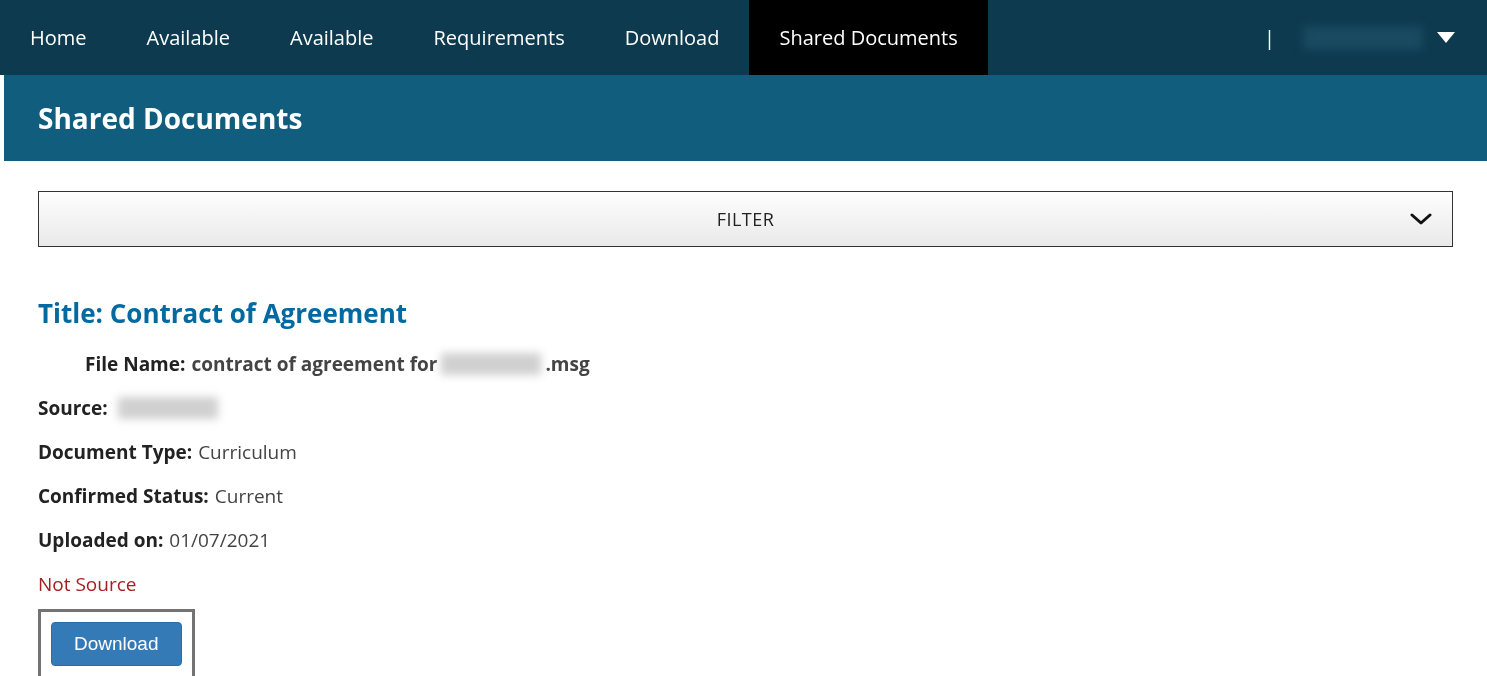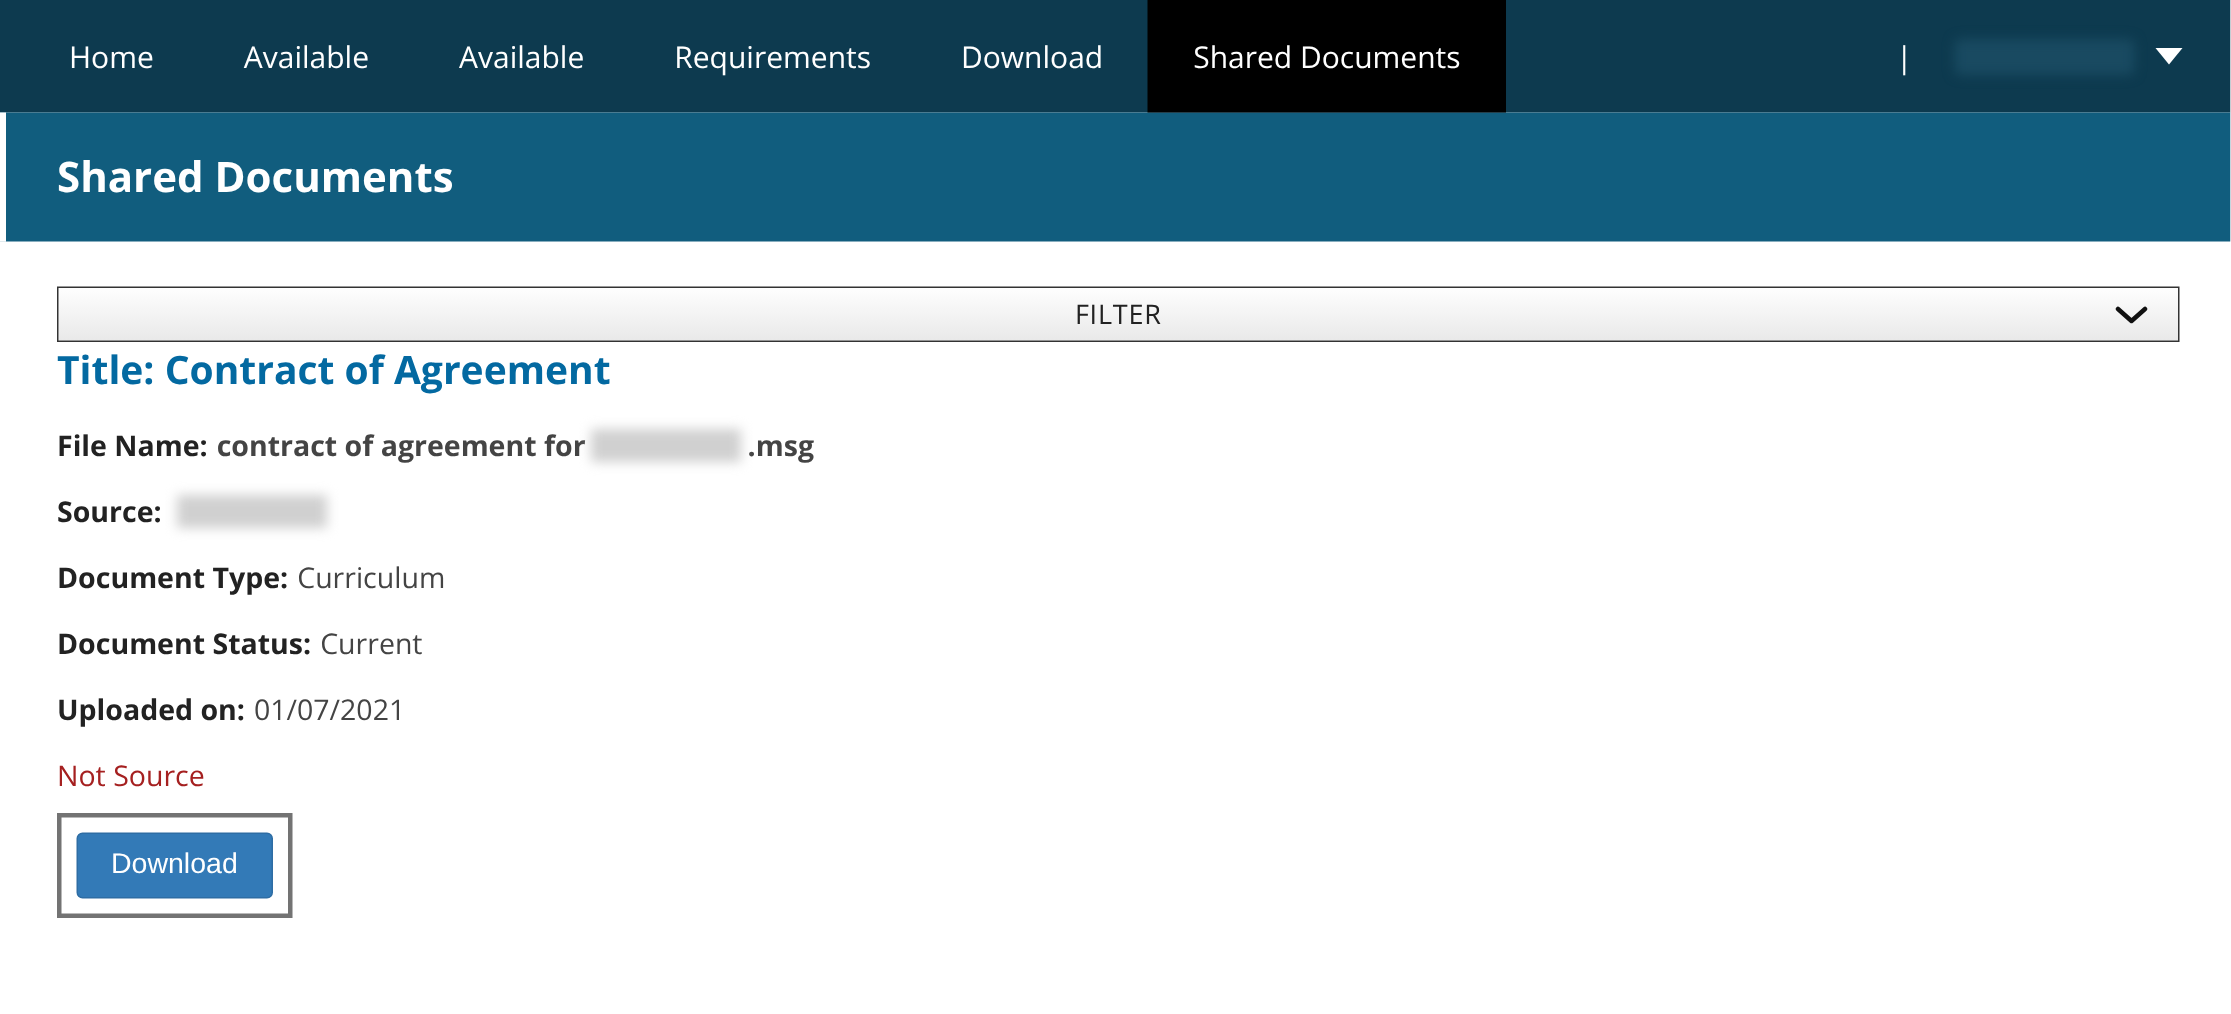--- a/index.html
+++ b/index.html
@@ -14,7 +14,7 @@
     display: flex;
     align-items: center;
     height: 75px;
-    padding: 0 20px 0 16px;
+    padding: 0 20px 0 0;
   }
   .topnav .nav-item {
     color: #ffffff;

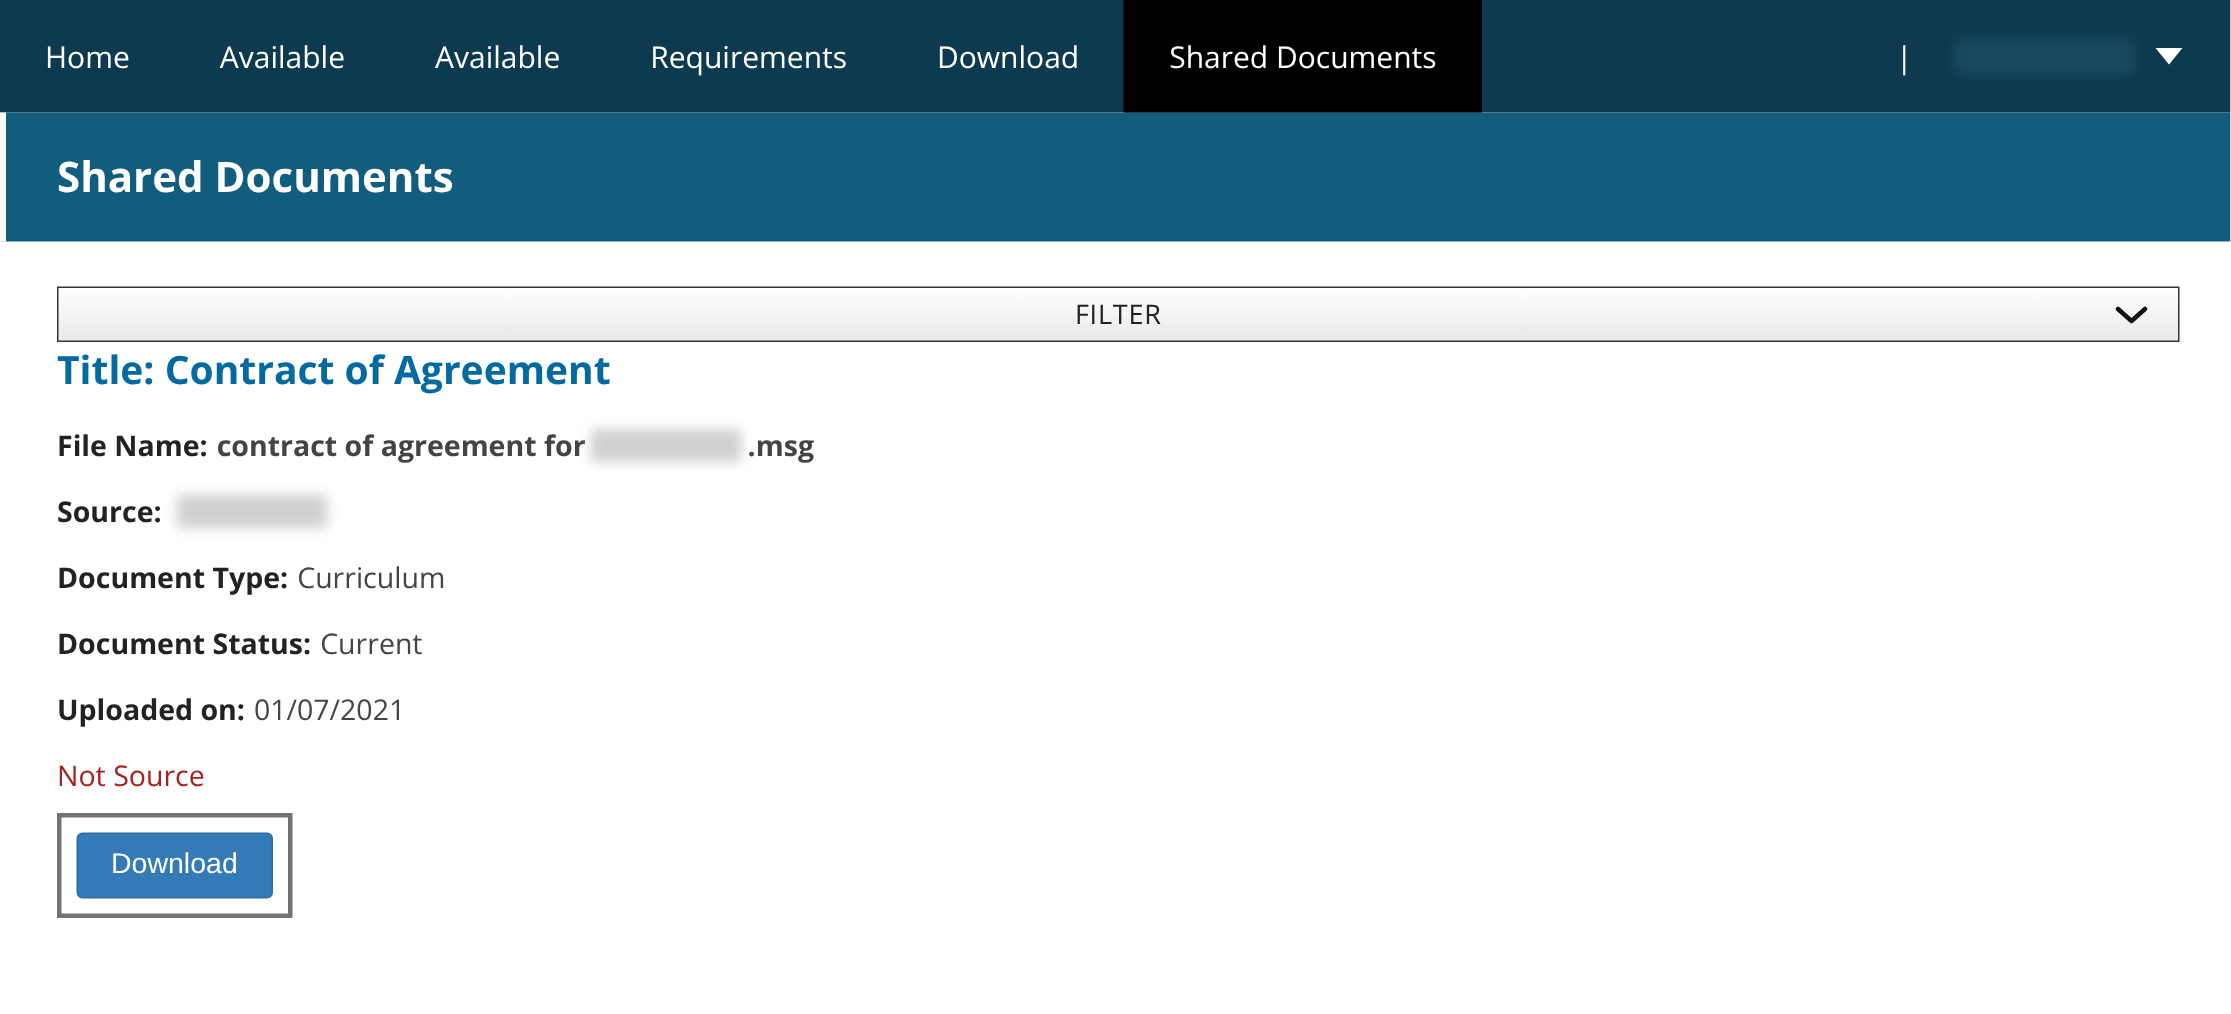--- a/index.html
+++ b/index.html
@@ -69,12 +69,13 @@
   .filter-bar {
     border: 1px solid #333;
     background: linear-gradient(#fefefe, #e9e9e9);
-    height: 37px;
+    height: 56px;
     display: flex;
     align-items: center;
     justify-content: center;
     position: relative;
     cursor: pointer;
+    margin-bottom: 48px;
   }
   .filter-bar .label {
     font-size: 18px;

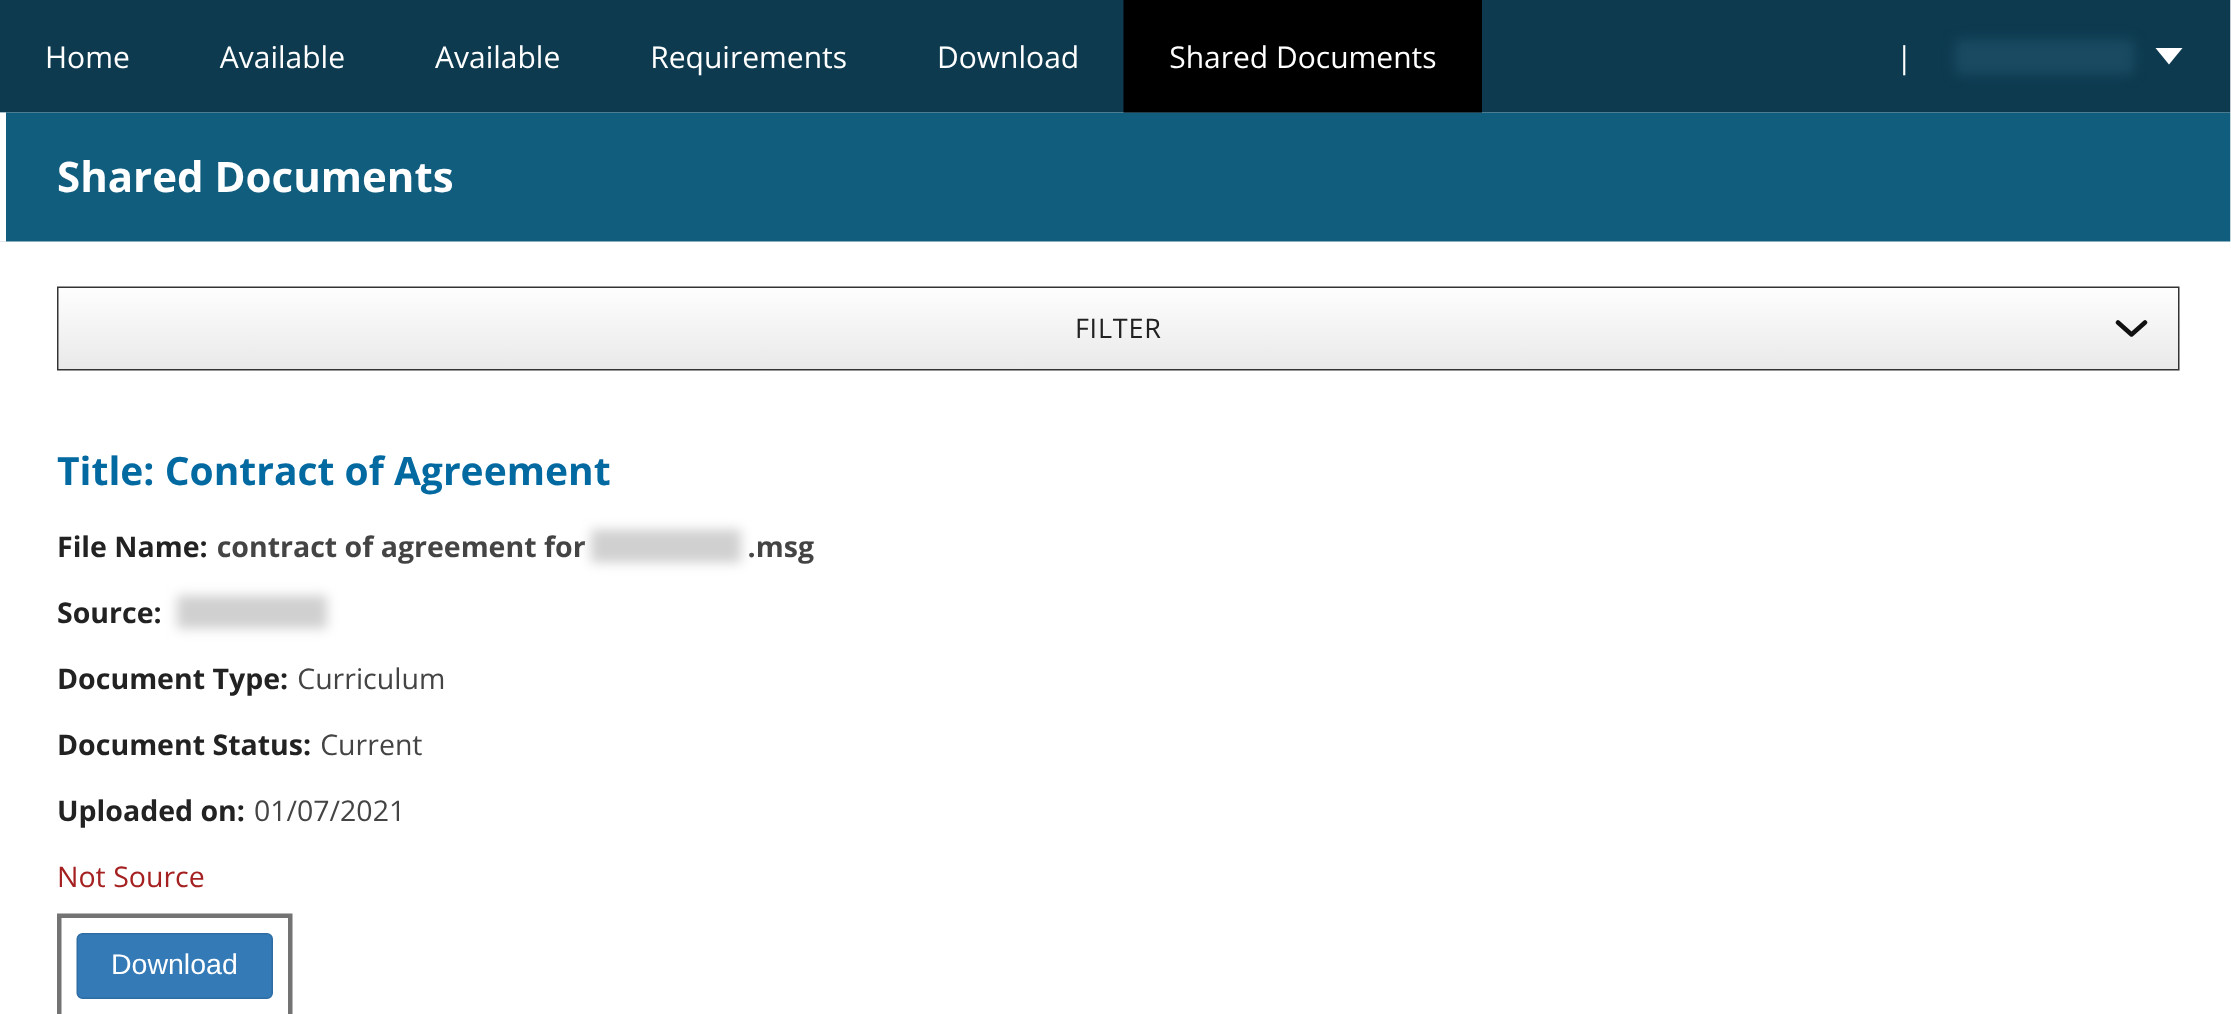--- a/index.html
+++ b/index.html
@@ -108,7 +108,7 @@
     color: #222;
     margin-right: 6px;
   }
-  .field-row.filename .fl { font-weight:700; }
+  .field-row.filename .fl { font-weight:700;margin-left:47px; }
   .blur-inline {
     display: inline-block;
     width: 100px; height: 22px;

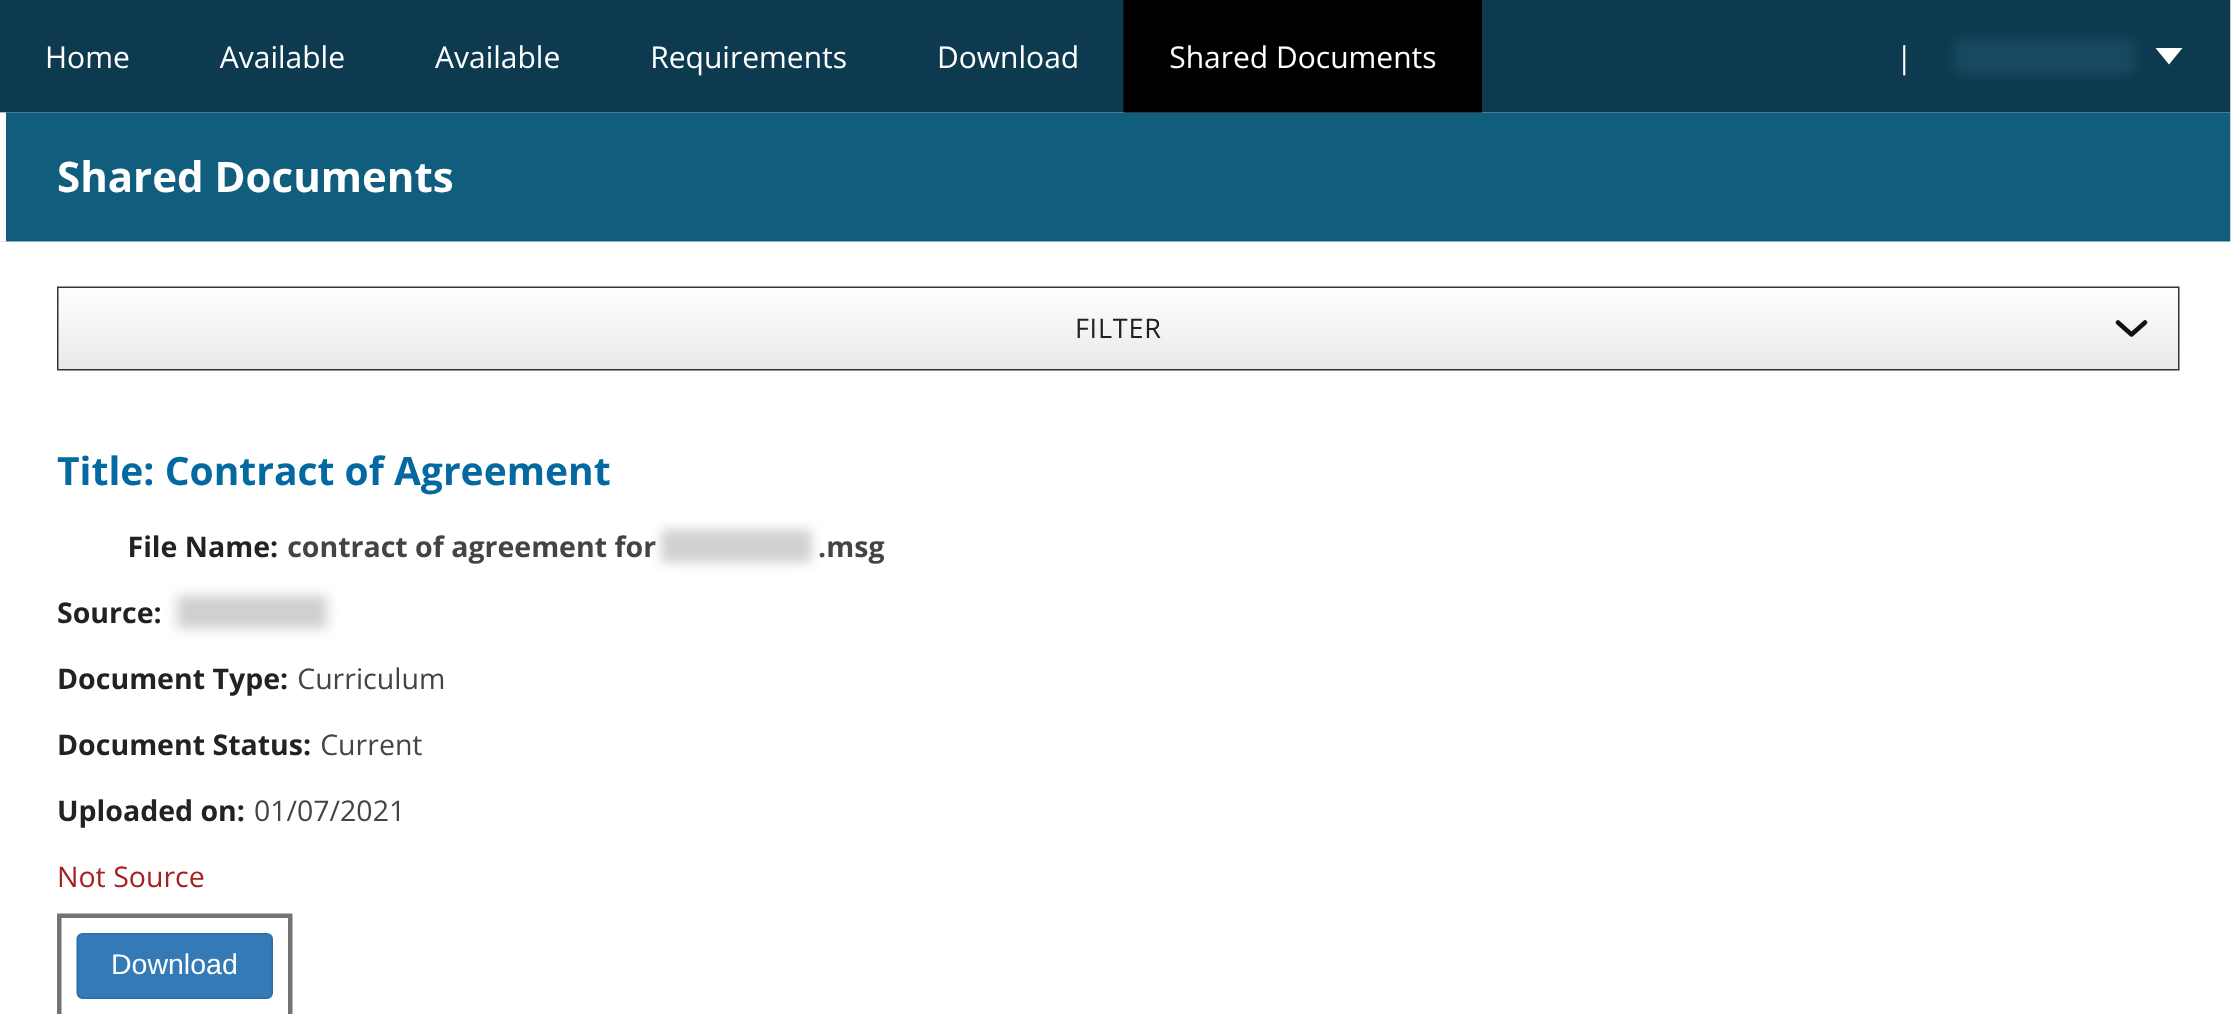--- a/index.html
+++ b/index.html
@@ -191,7 +191,7 @@
   </div>
 
   <div class="field-row">
-    <span class="fl">Document Status:</span>
+    <span class="fl">Confirmed Status:</span>
     <span>Current</span>
   </div>
 

